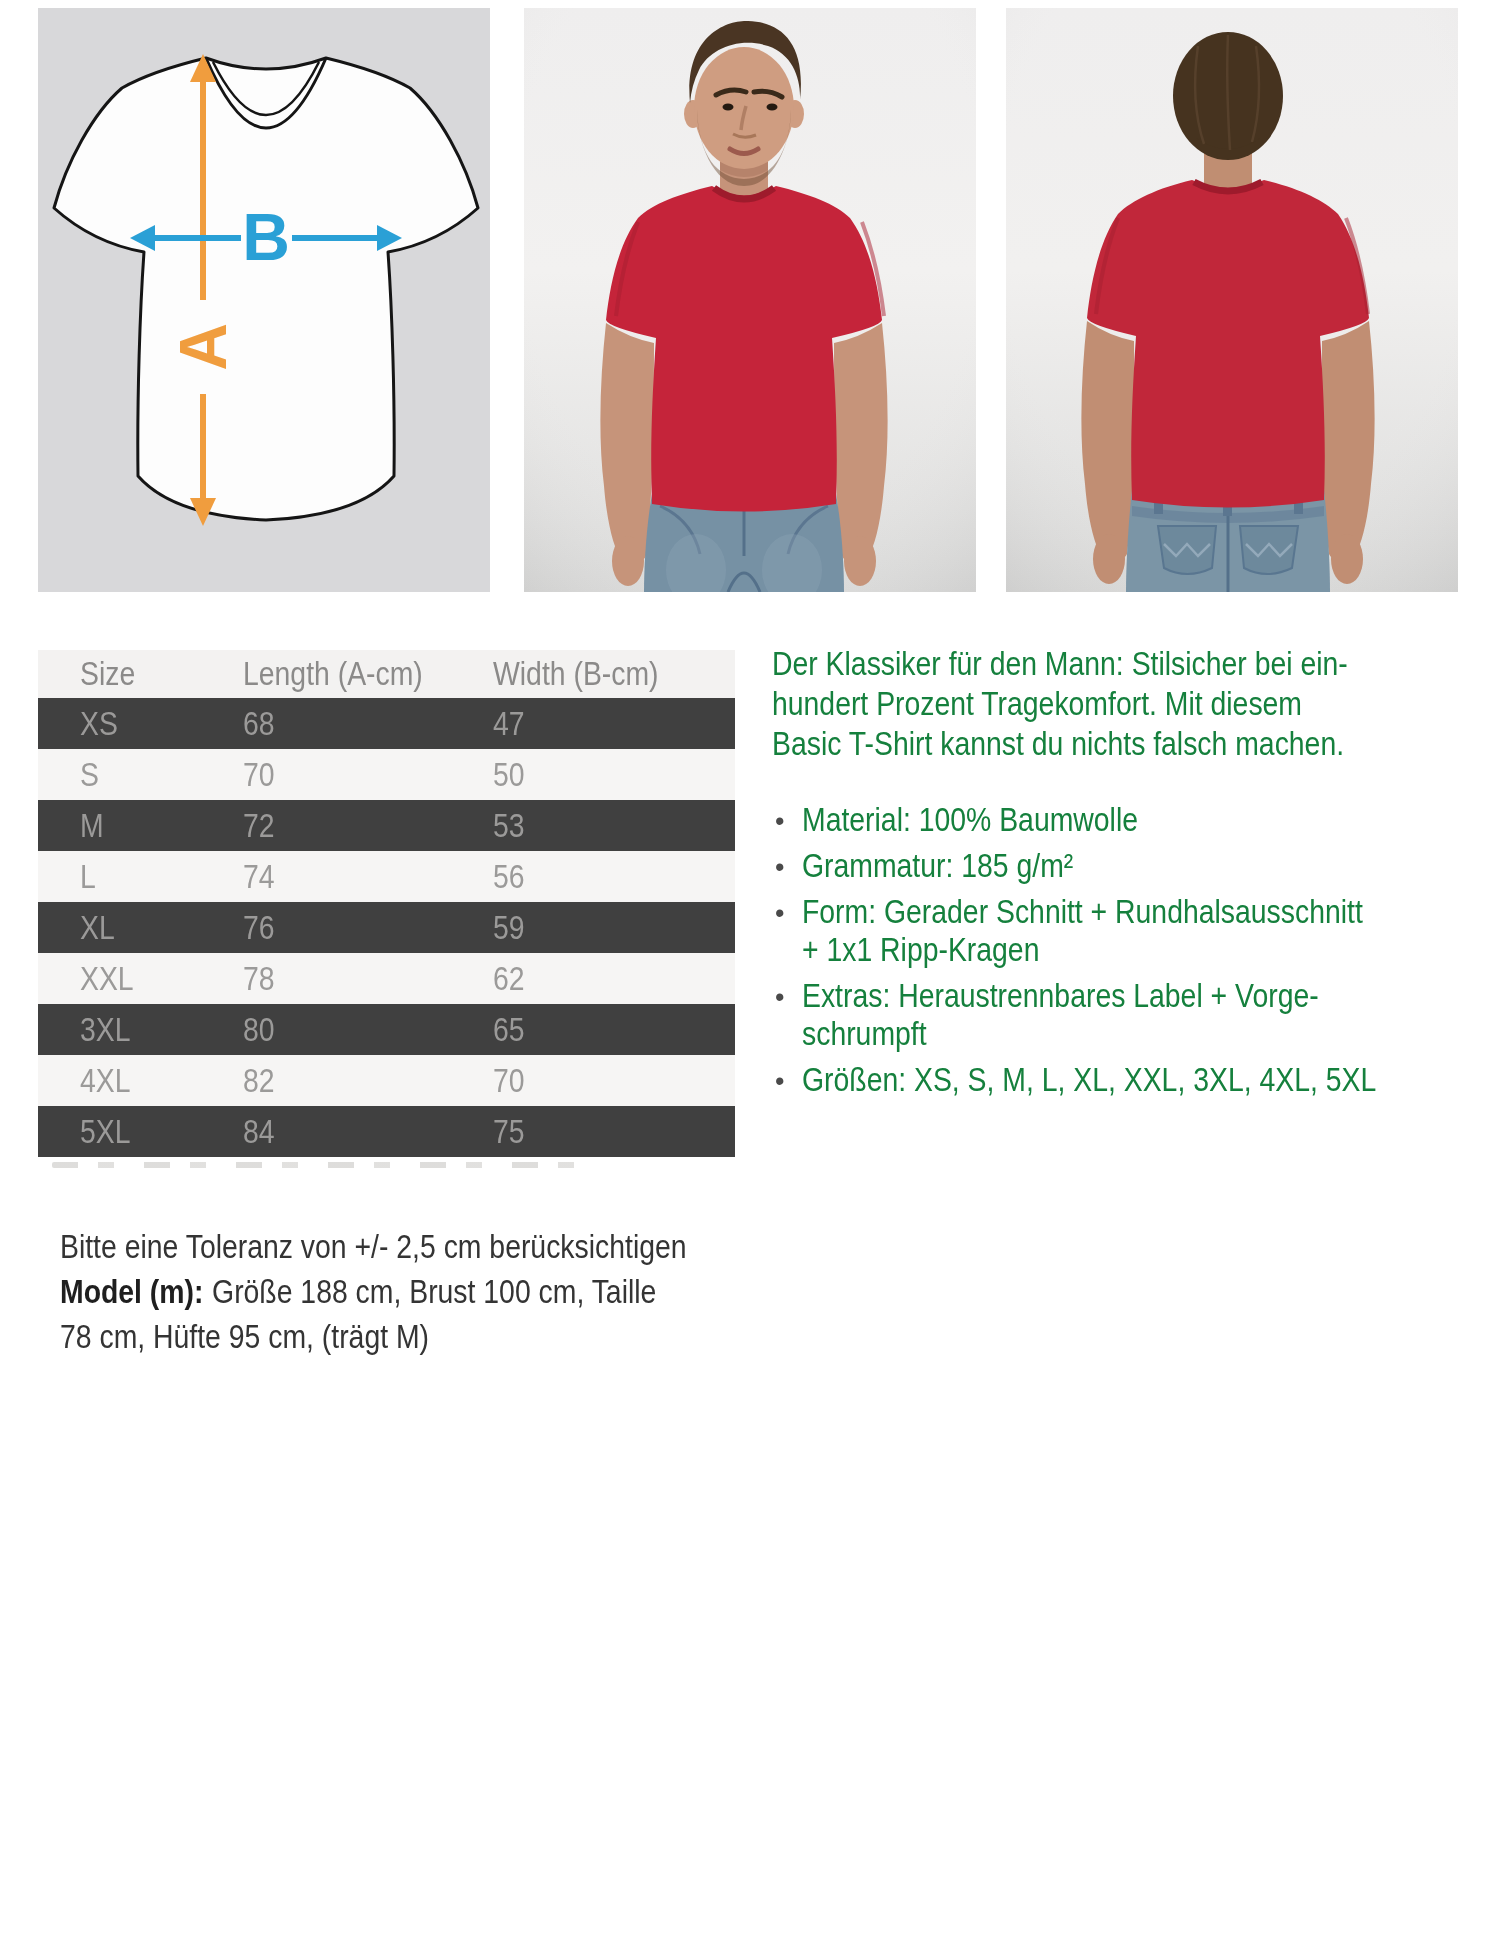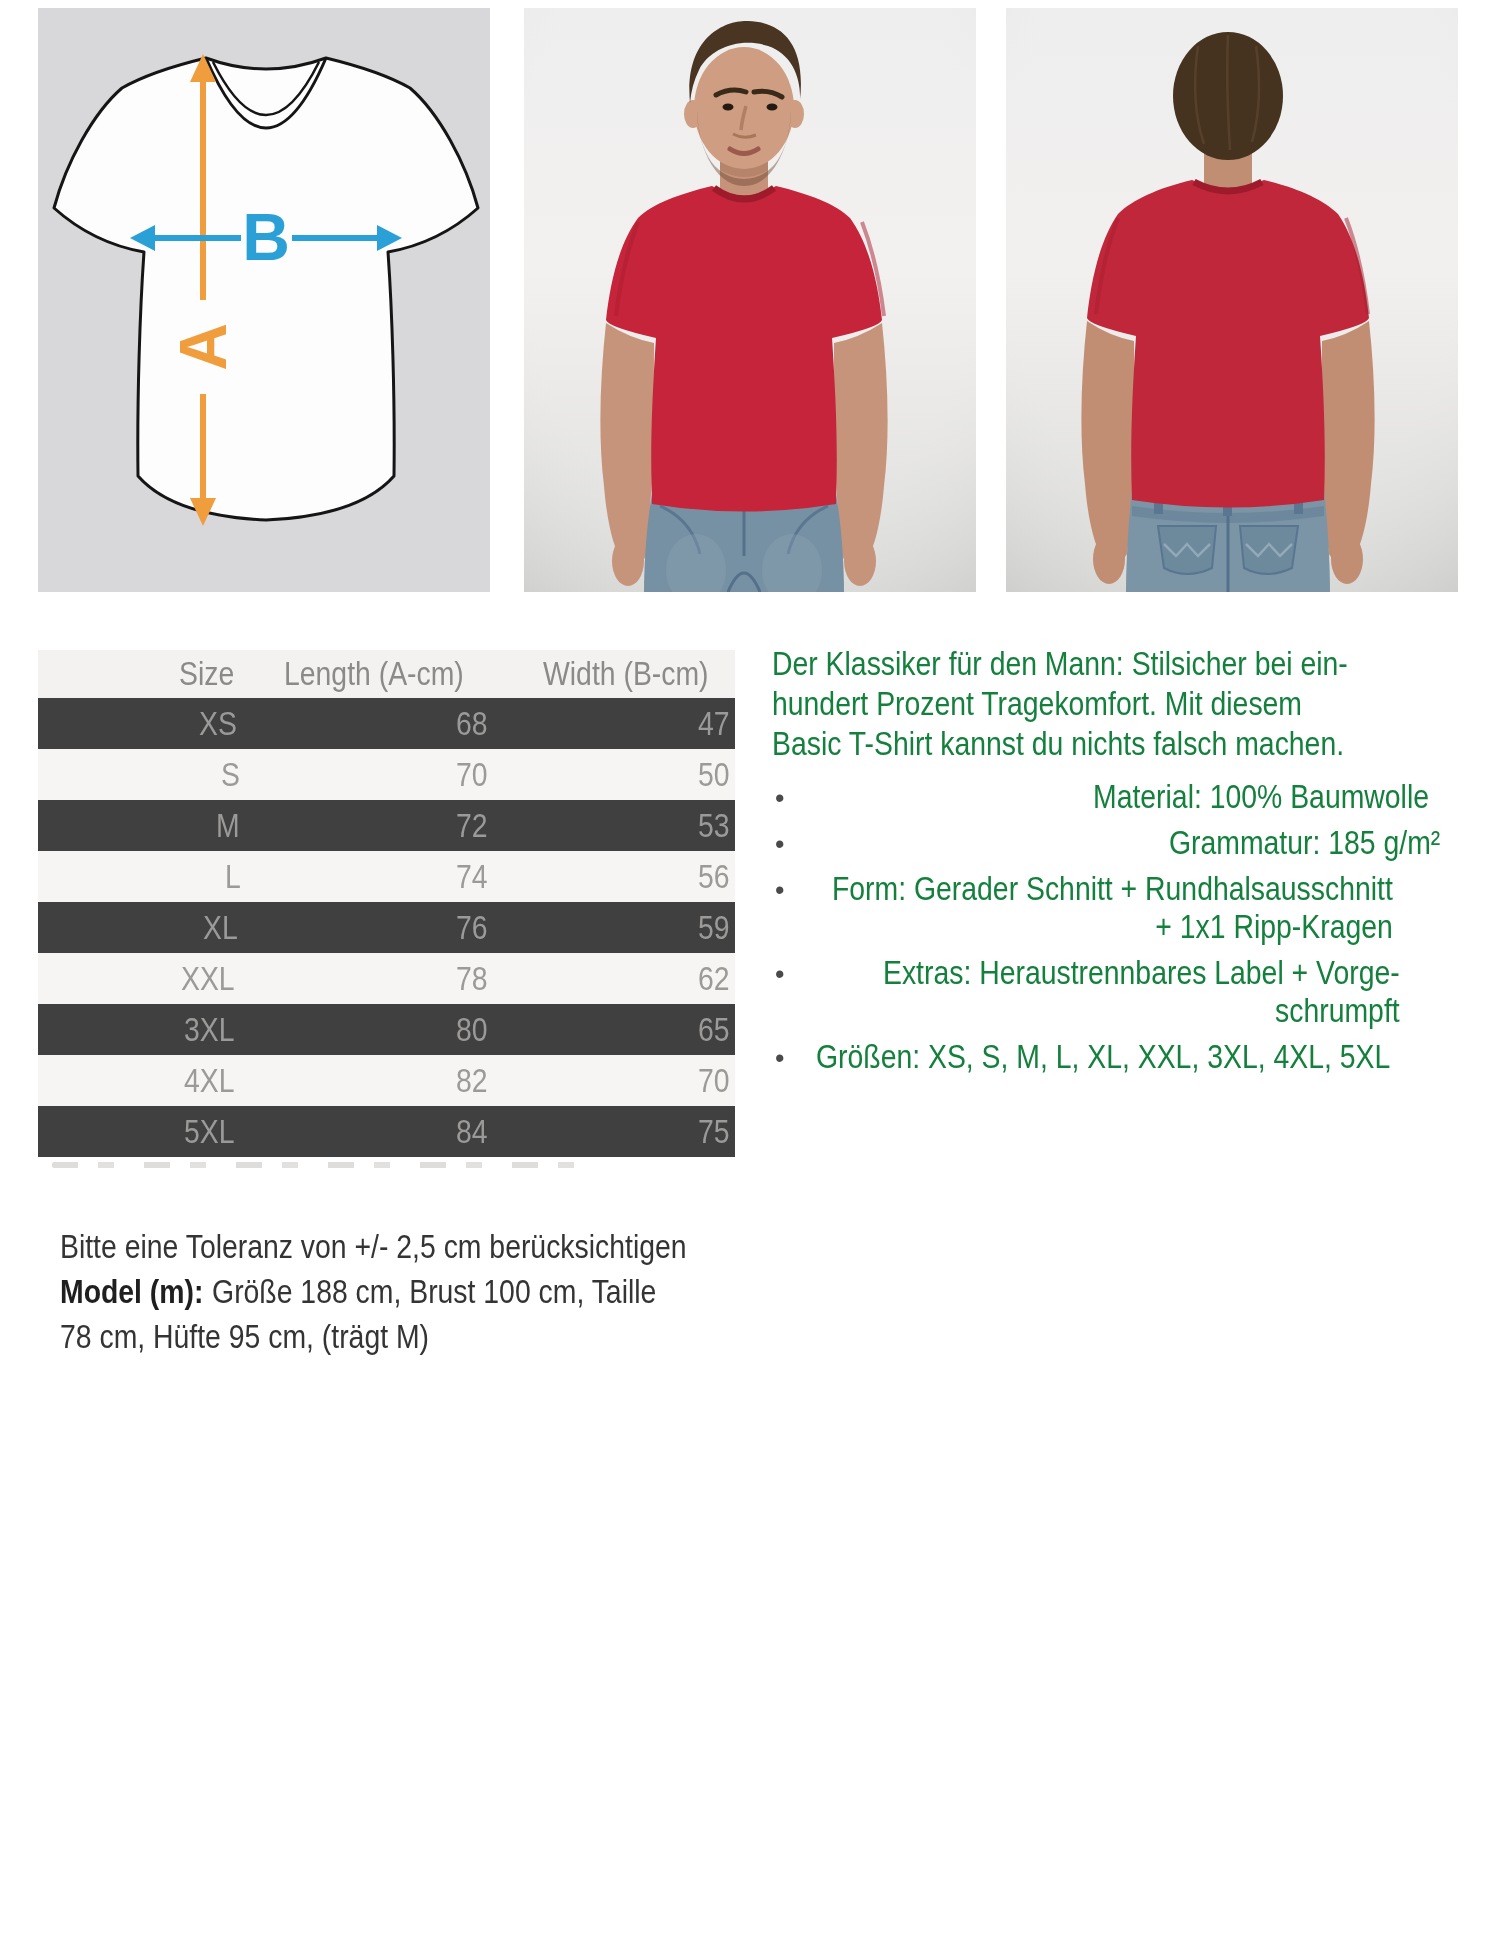--- a/index.html
+++ b/index.html
@@ -19,7 +19,7 @@
   
   .size-table { position:absolute; left:38px; top:650px; width:697px;
                 border-collapse:collapse; table-layout:fixed; }
-  .size-table th, .size-table td { padding:0; text-align:right; font-weight:normal;
+  .size-table th, .size-table td { padding:0; text-align:left; font-weight:normal;
                 font-size:33px; vertical-align:middle; }
   .size-table th { height:48px; background:#f3f2f1; color:#8b8a89; }
   .size-table td { height:51px; color:#9b9a99; }

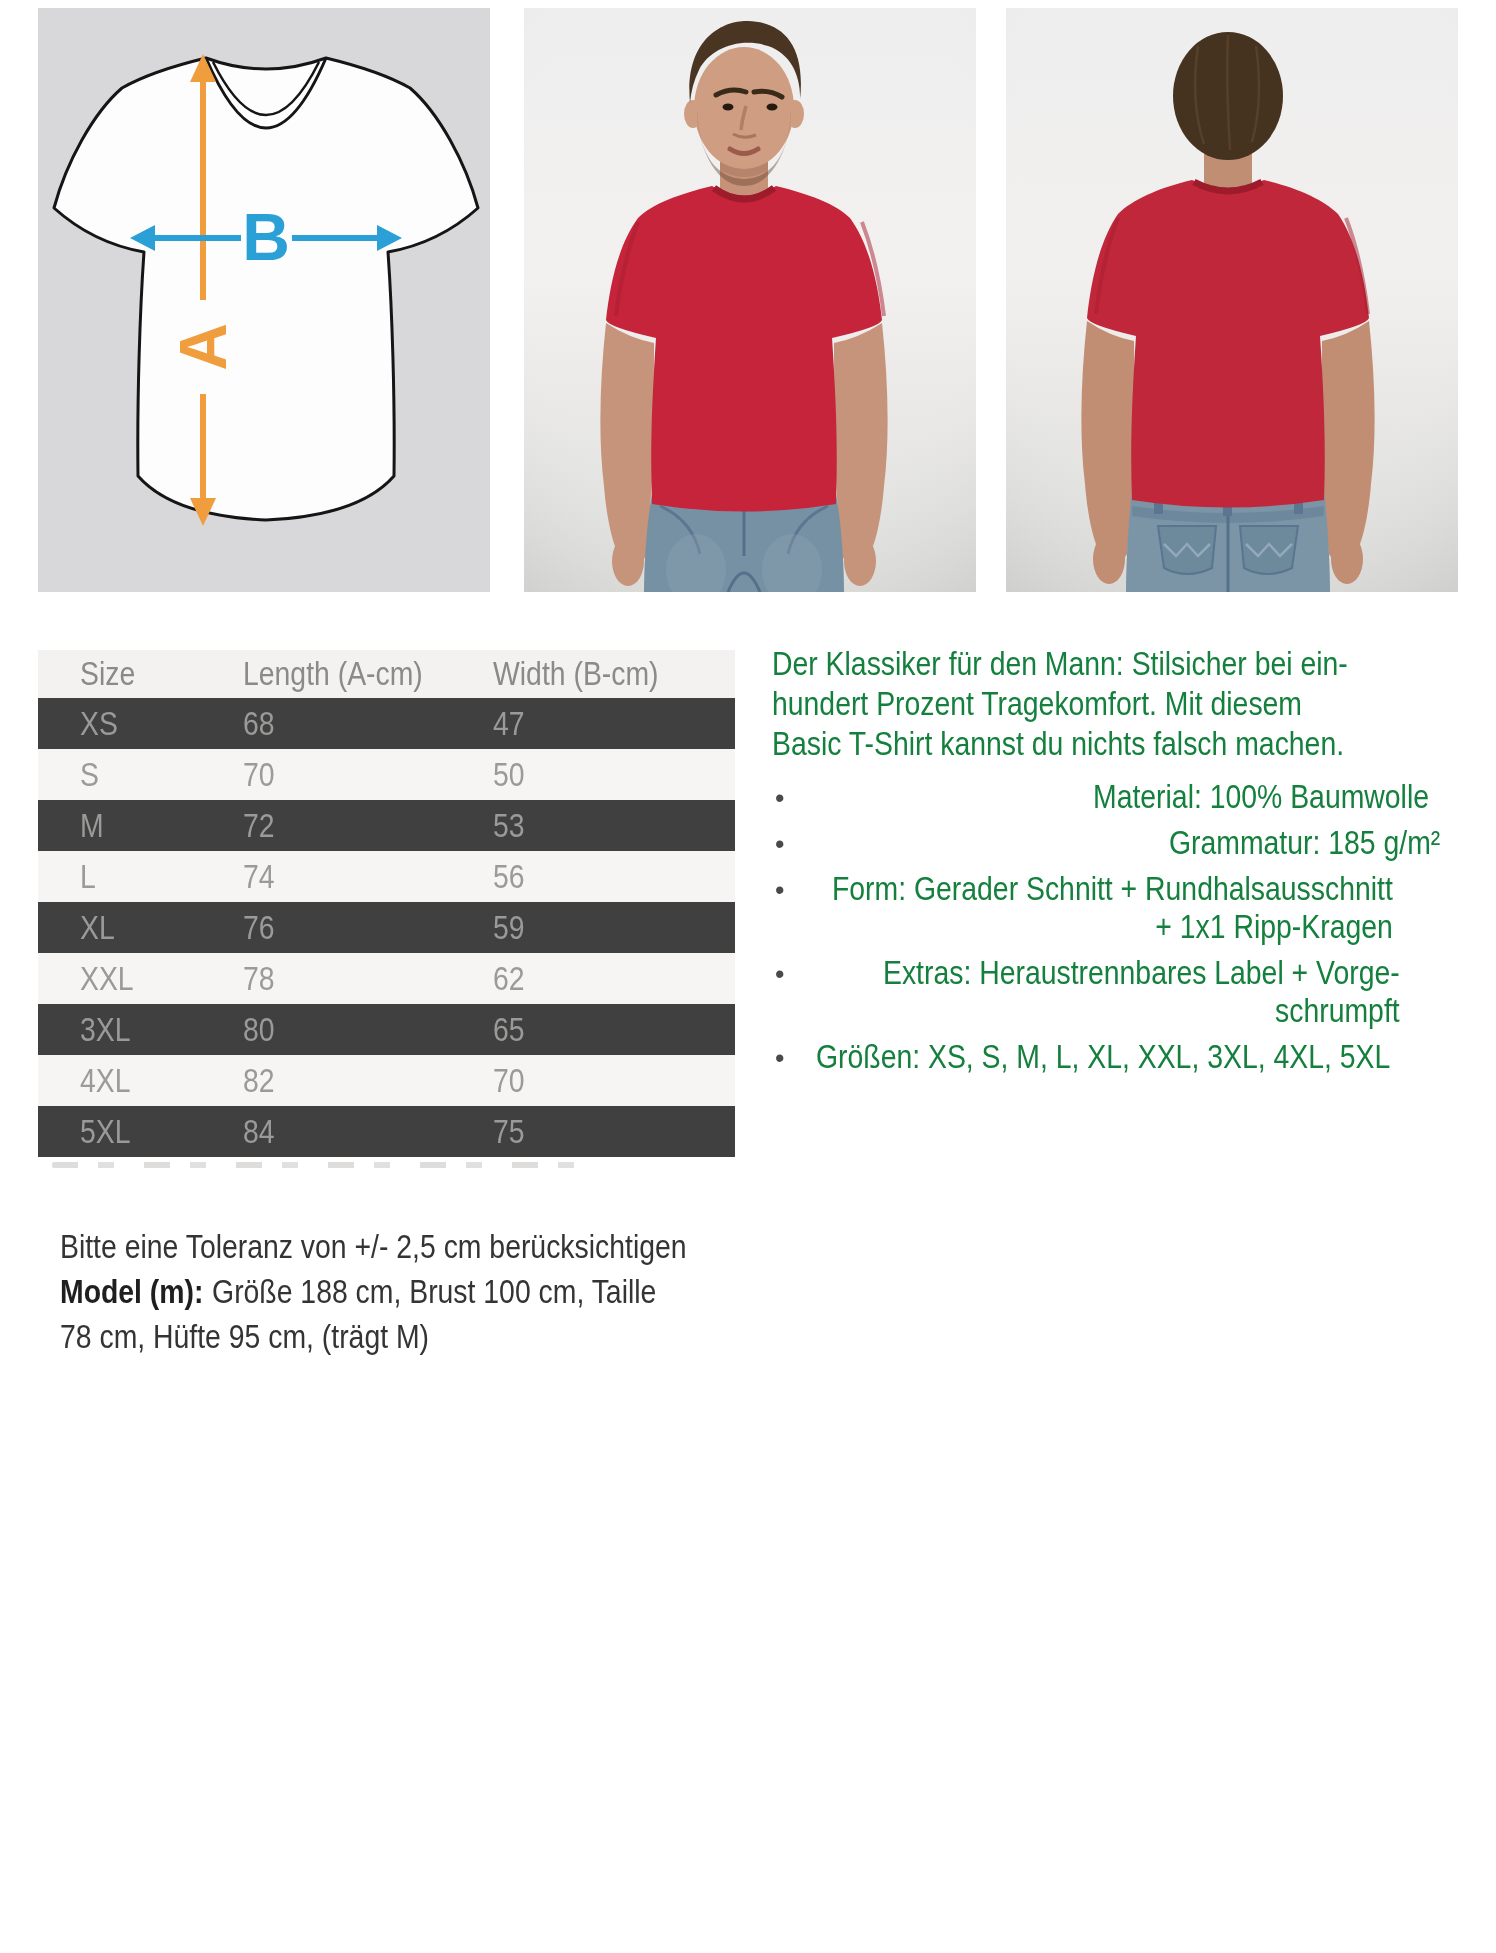--- a/index.html
+++ b/index.html
@@ -37,7 +37,7 @@
   
   .desc { position:absolute; left:772px; top:644px; width:712px; color:#15803d; }
   .desc .intro { margin:0; font-size:33px; line-height:40px; }
-  .desc ul { list-style:none; margin:14px 0 0 0; padding:0;text-align:right; }
+  .desc ul { list-style:none; margin:37px 0 0 0; padding:0; }
   .desc li { position:relative; padding-left:30px; margin-bottom:8px;
              font-size:33px; line-height:38px; }
   .desc li::before { content:"\2022"; position:absolute; left:3px; top:1px;

